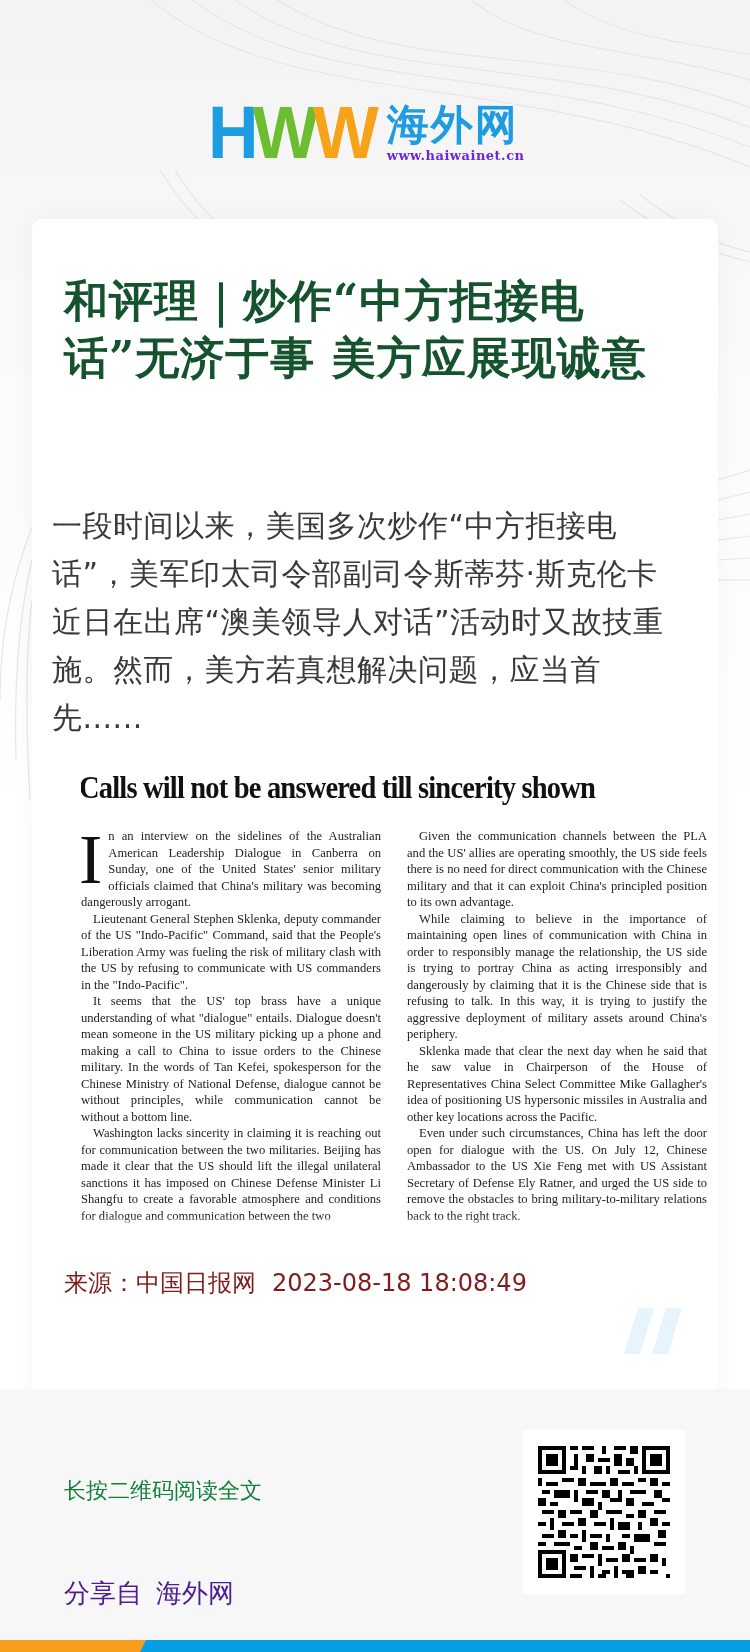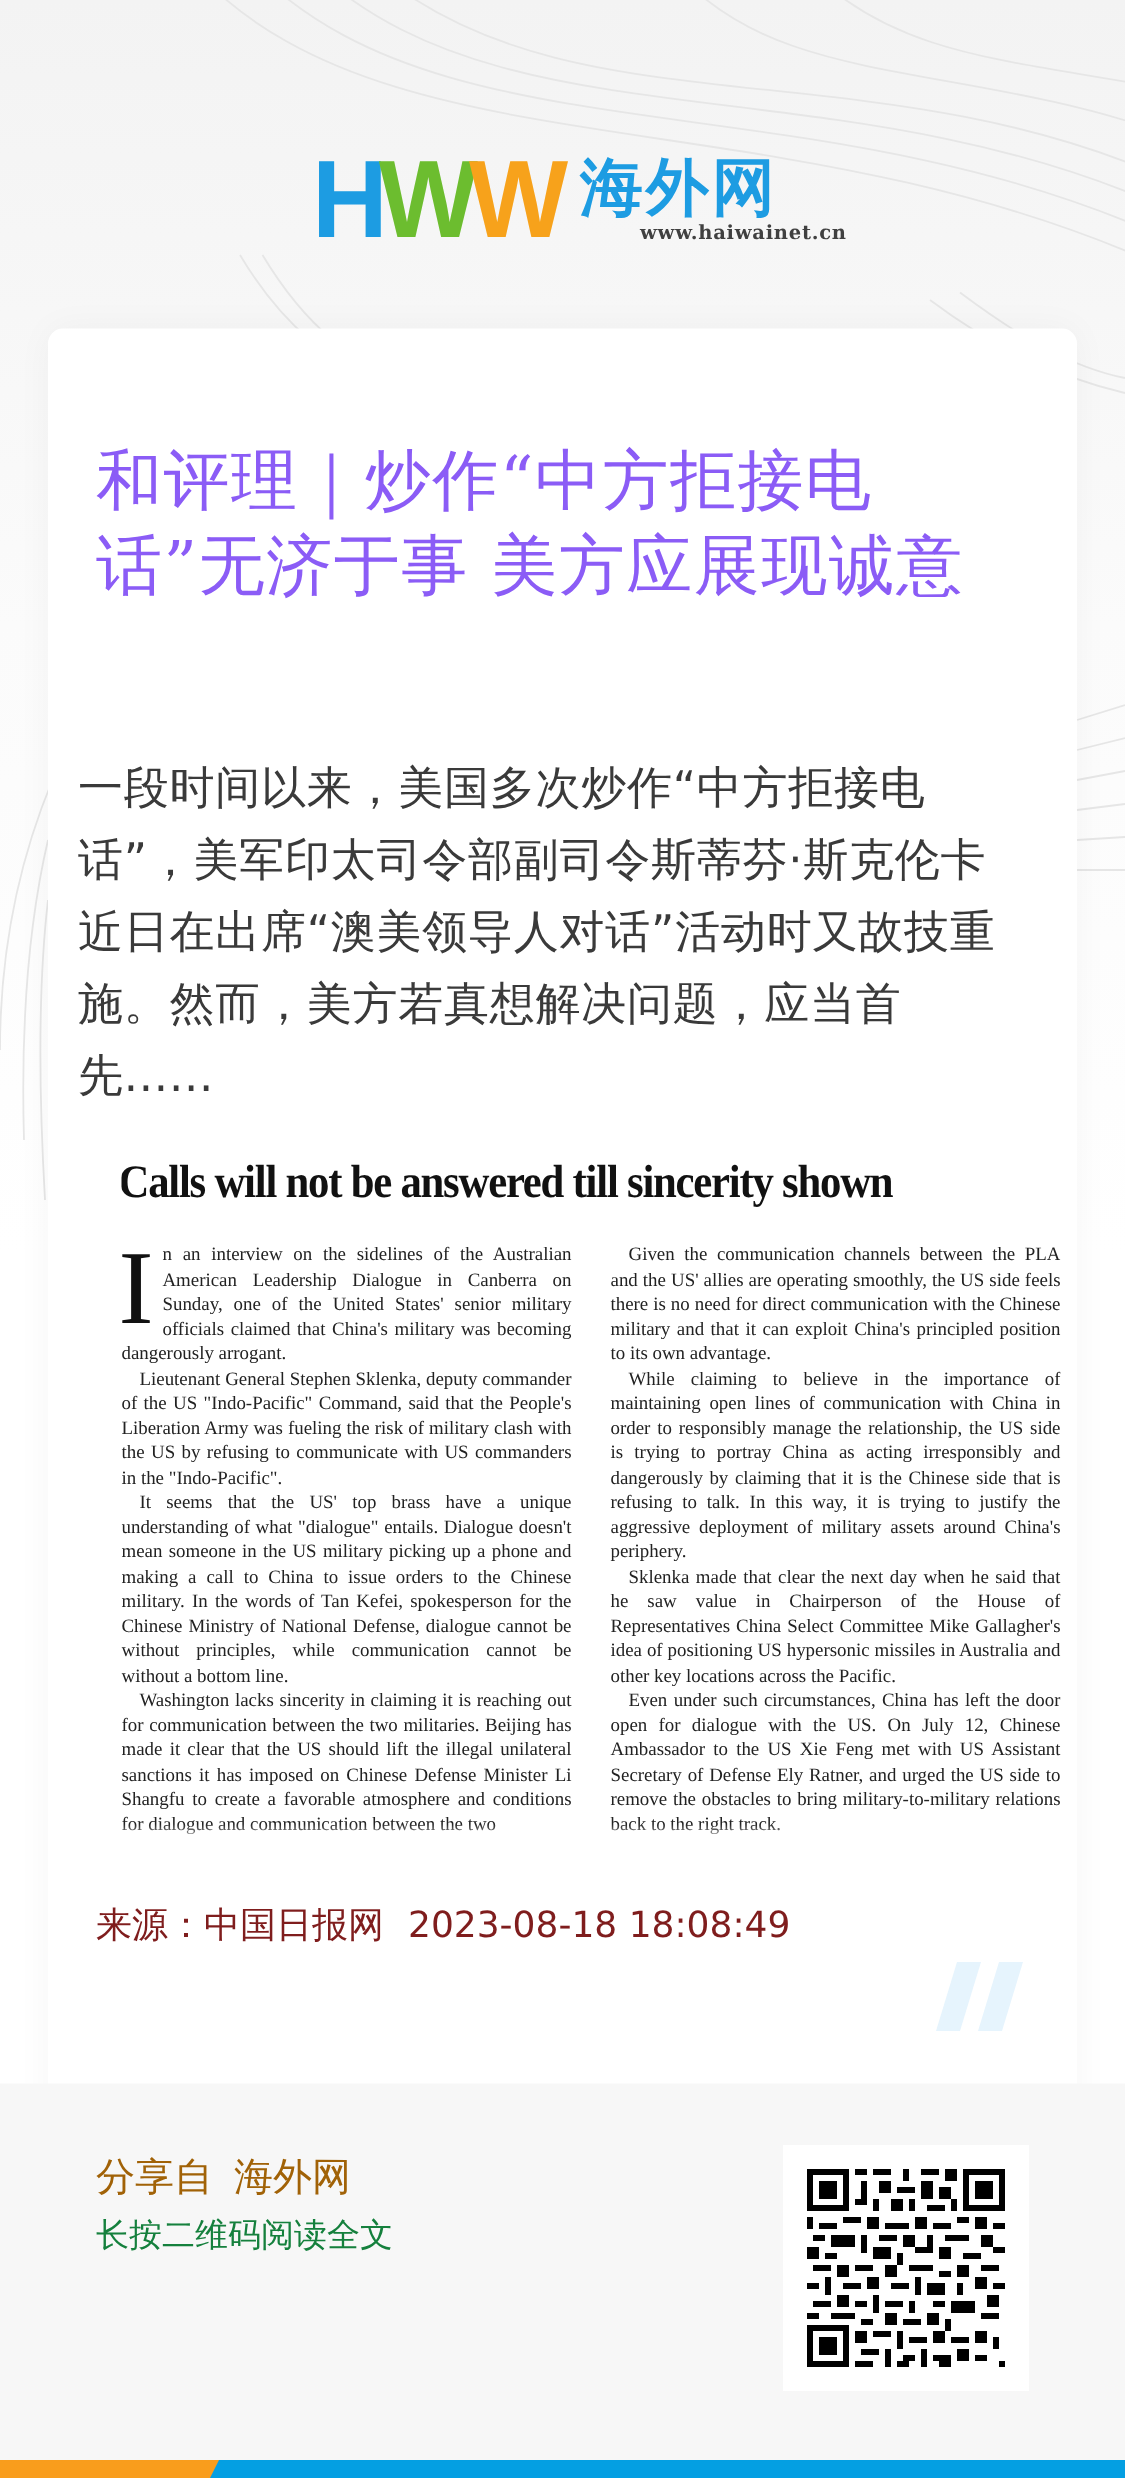--- a/index.html
+++ b/index.html
@@ -30,8 +30,8 @@
     font-size: 42px; line-height: 46px; letter-spacing: 2px;
   }
   .logo-url {
-    font-family: "DejaVu Serif", serif; font-weight: bold; color: #404040;
-    font-size: 13px; line-height: 16px; letter-spacing: 0.5px; margin-left: 40px;
+    font-family: "DejaVu Serif", serif; font-weight: bold; color: #6d28d9;
+    font-size: 13px; line-height: 16px; letter-spacing: 0.5px;
   }
   .card {
     position: absolute; left: 32px; top: 219px; width: 686px; height: 1200px;

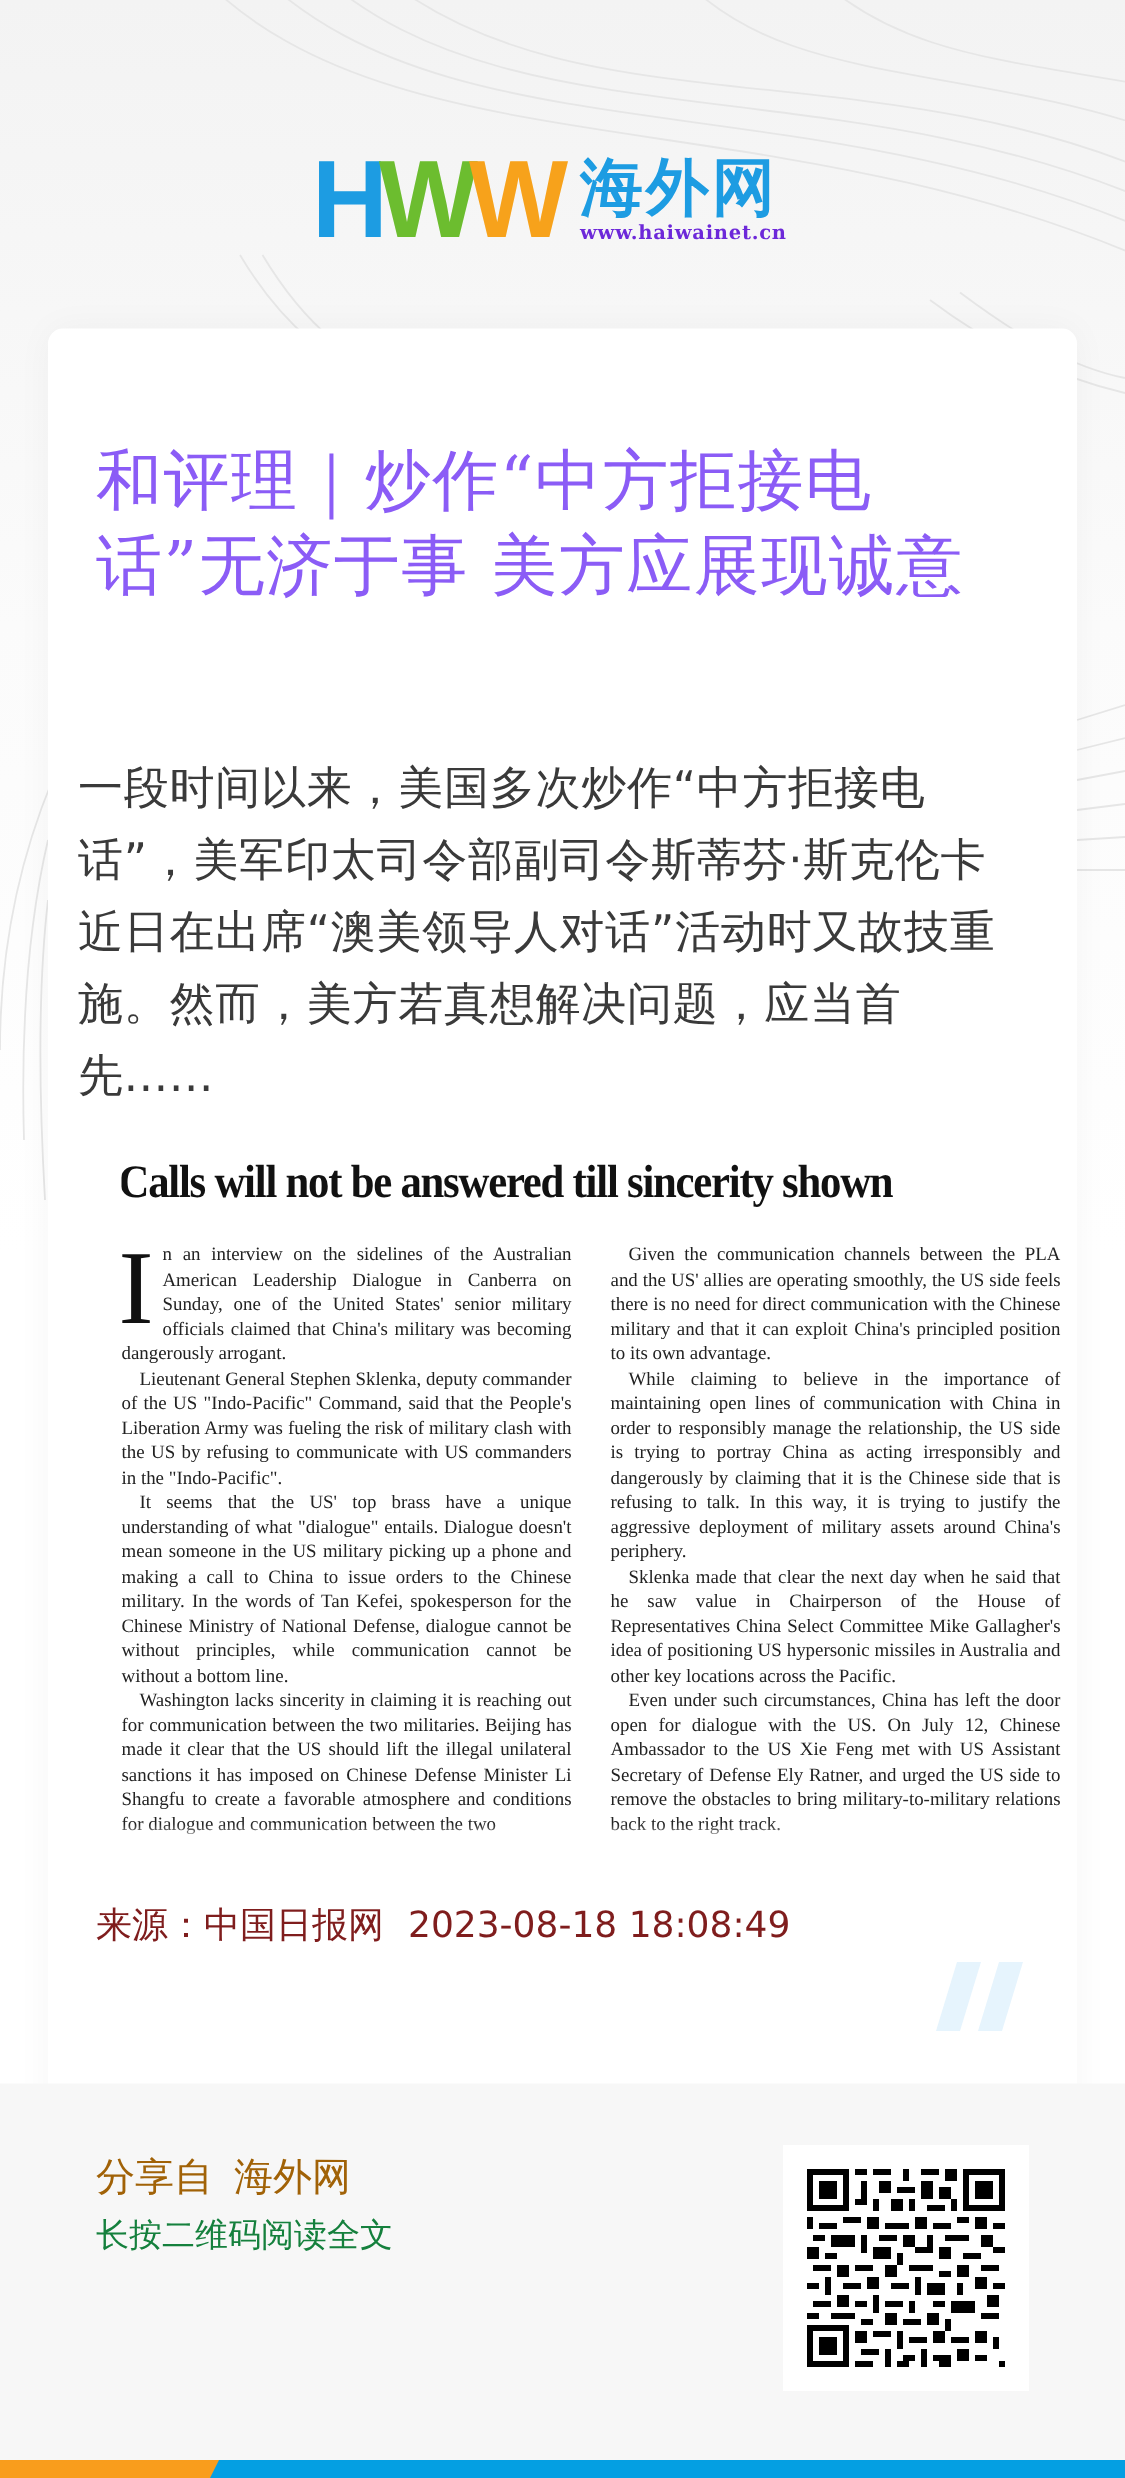--- a/index.html
+++ b/index.html
@@ -39,8 +39,8 @@
     box-shadow: 0 0 24px rgba(0,0,0,0.04);
   }
   .title {
-    position: absolute; left: 64px; top: 292px; width: 620px;
-    font-family: "DejaVu Serif", serif; font-weight: normal; color: #8b5cf6;
+    position: absolute; left: 64px; top: 272px; width: 620px;
+    font-family: "DejaVu Serif", serif; font-weight: bold; color: #14532d;
     font-size: 44px; line-height: 57px; letter-spacing: 1px;
   }
   .summary {

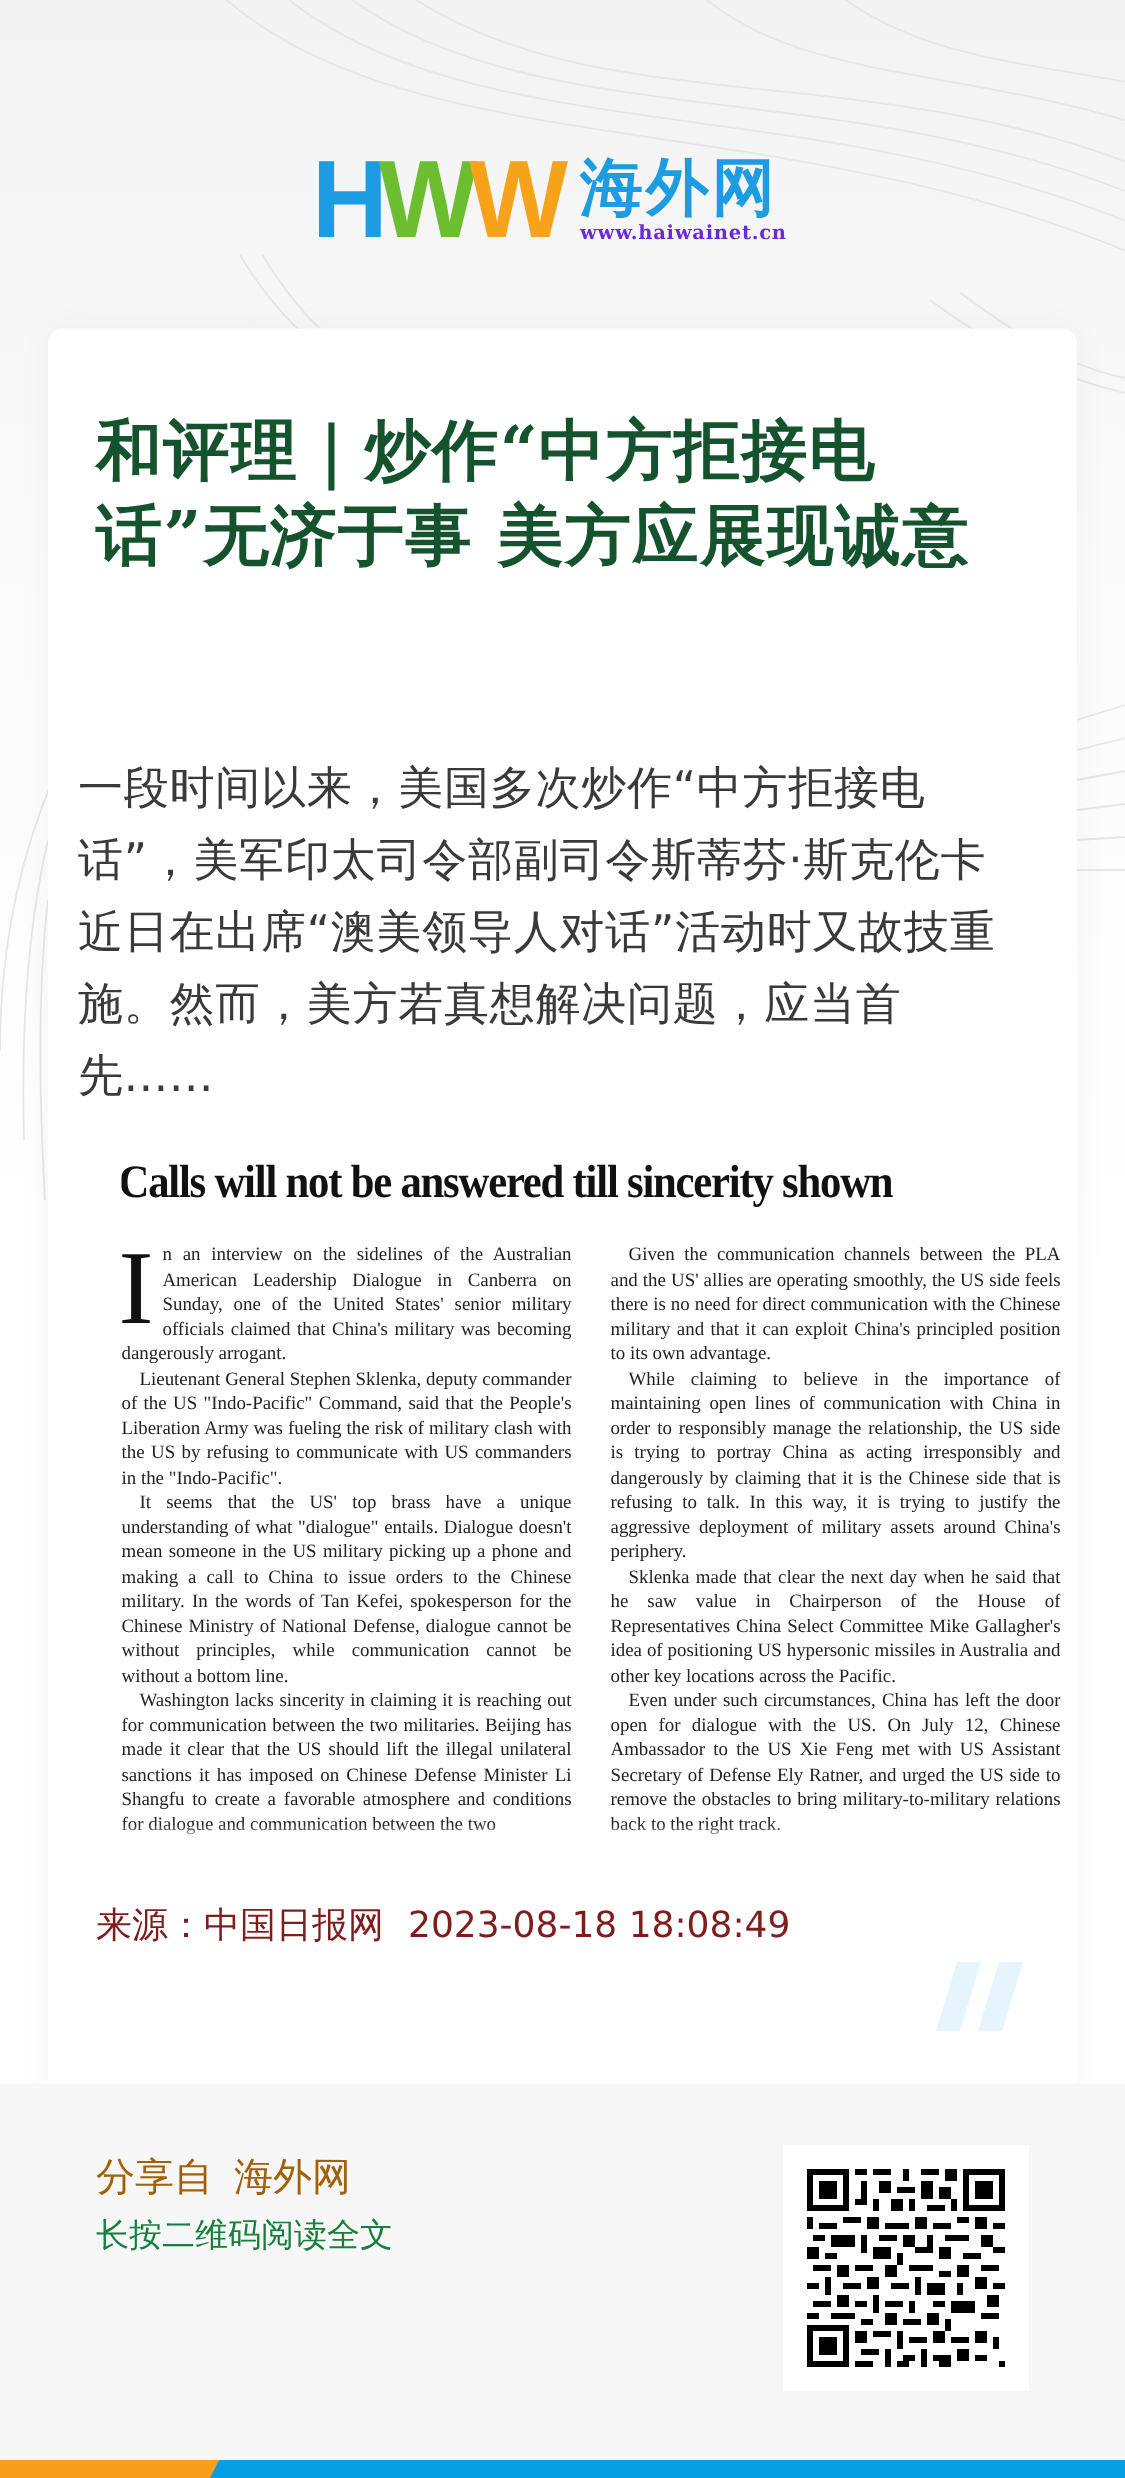--- a/index.html
+++ b/index.html
@@ -88,8 +88,8 @@
     font-family: "DejaVu Sans", sans-serif; color: #15803d; font-size: 22px; line-height: 38px;
   }
   .footer-share {
-    position: absolute; left: 64px; top: 1436px;
-    font-family: Liberation Mono, monospace; color: #a16207; font-size: 26px; line-height: 34px;
+    position: absolute; left: 64px; top: 1577px;
+    font-family: Liberation Serif, serif; color: #4c1d95; font-size: 26px; line-height: 34px;
   }
   .footer-share span + span { margin-left: 14px; }
   .qr {

